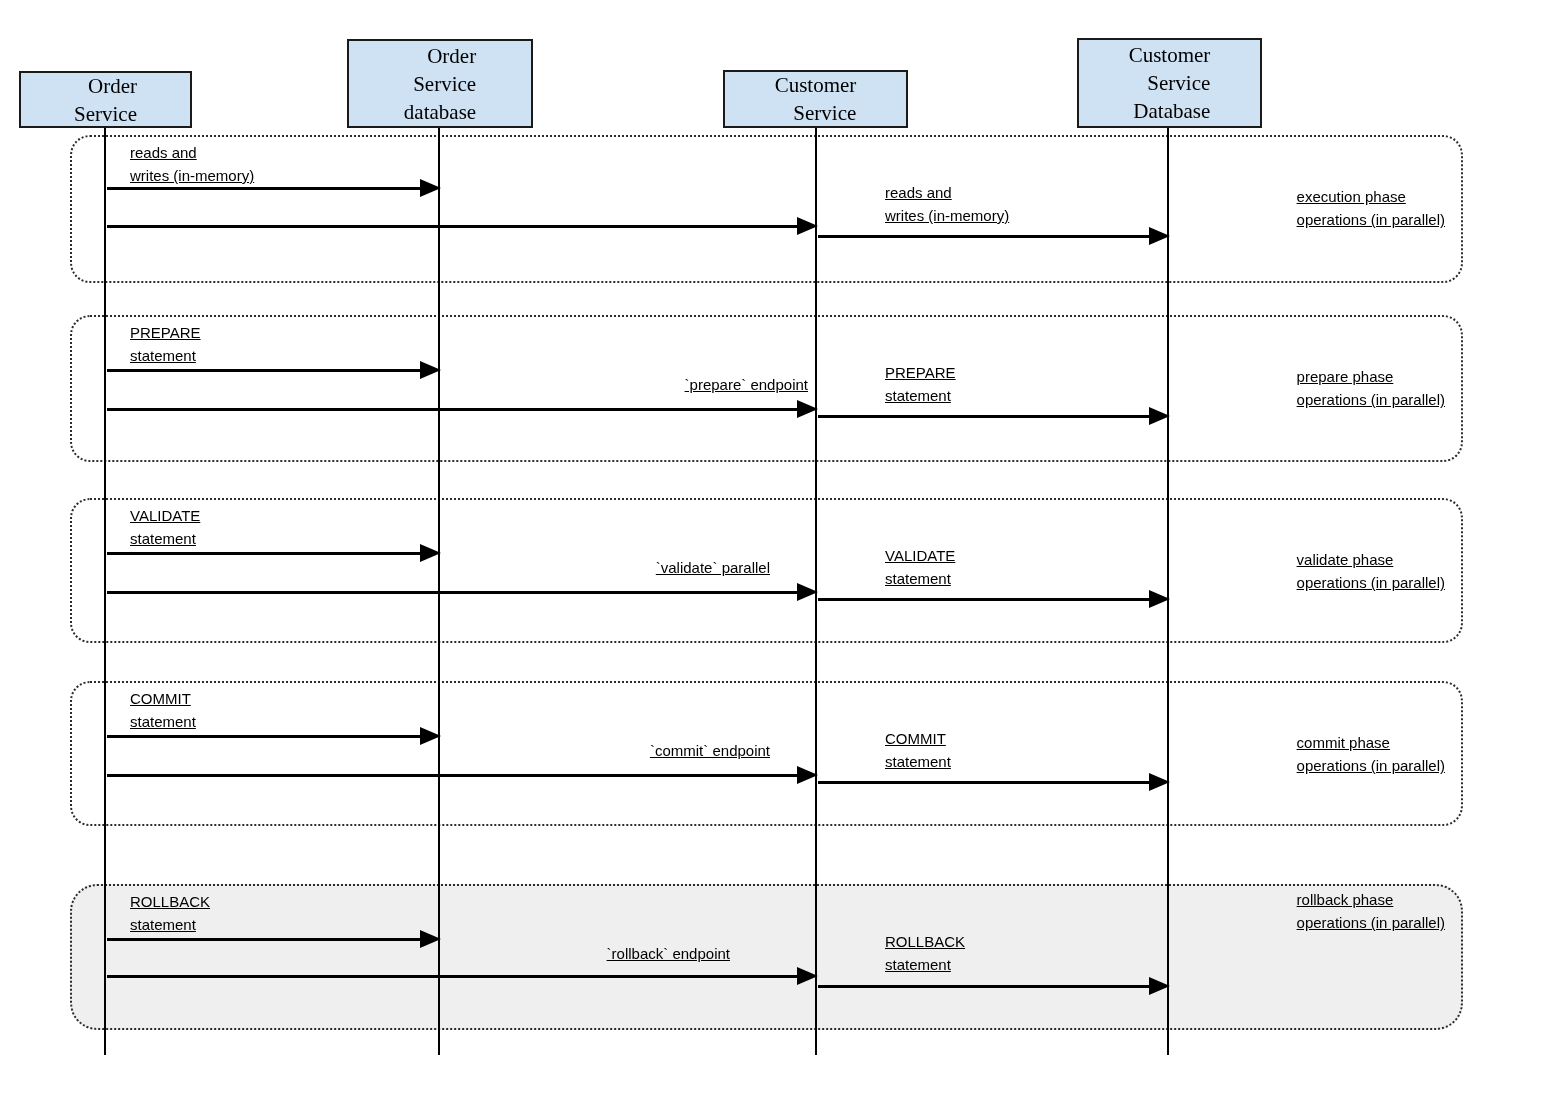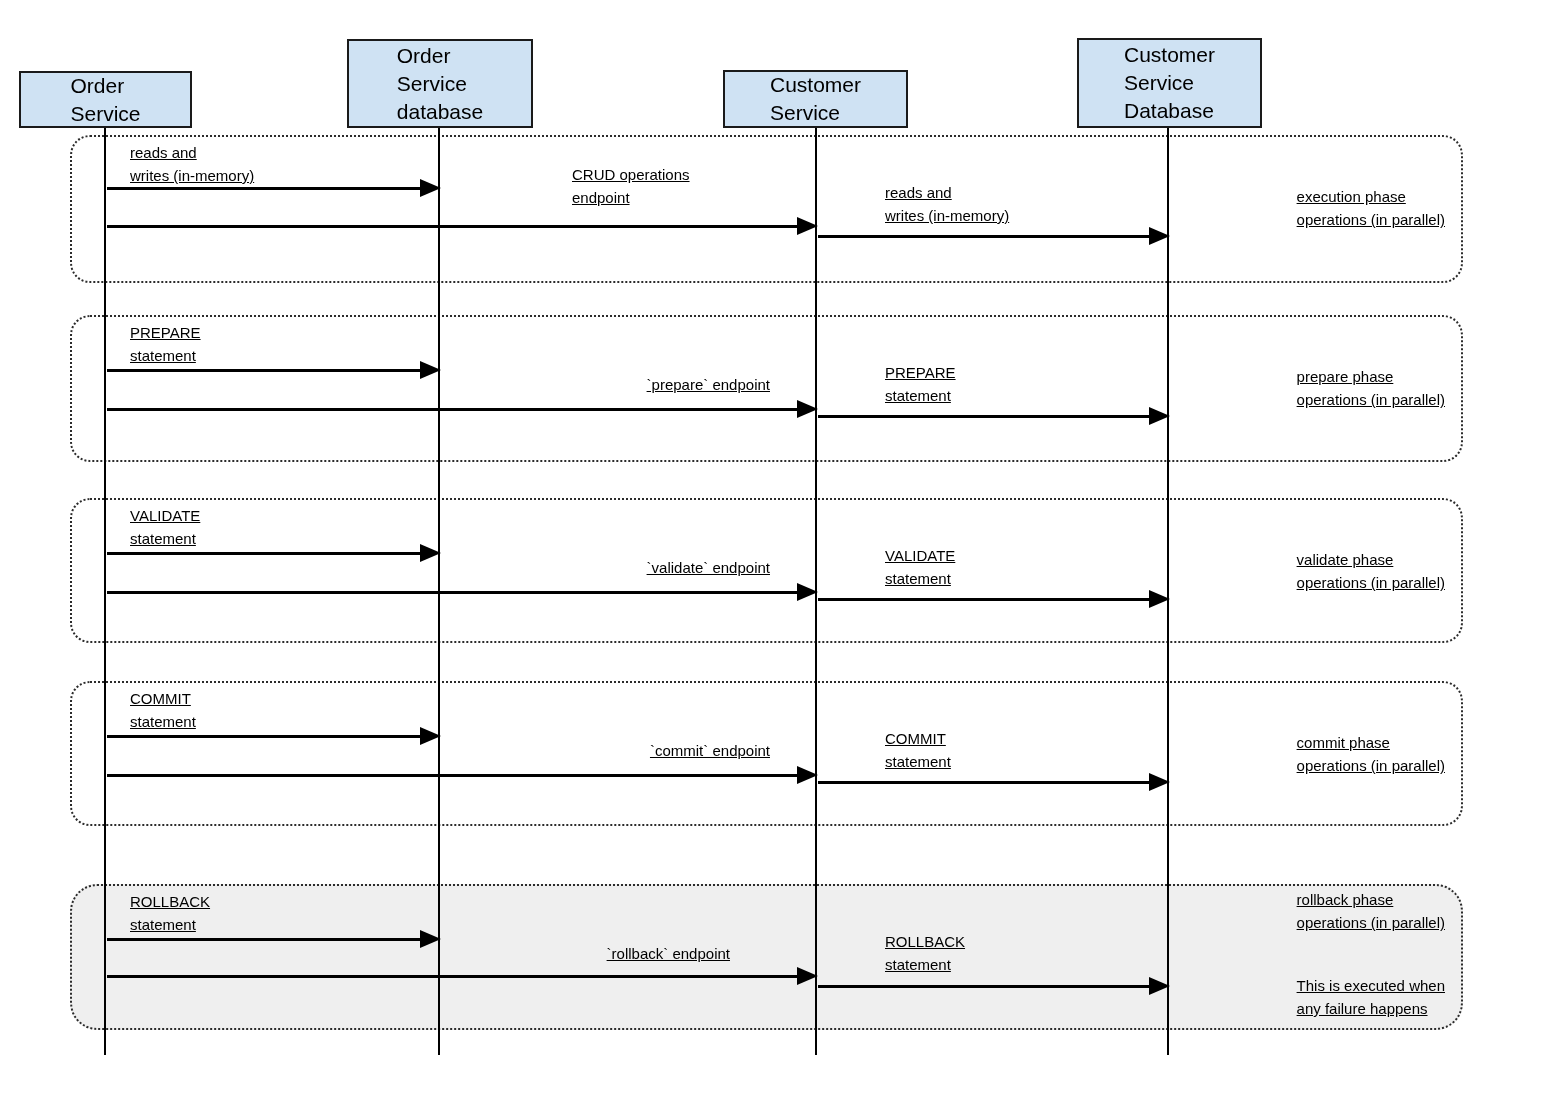--- a/index.html
+++ b/index.html
@@ -10,8 +10,8 @@
   
   .actor{
     position:absolute;box-sizing:border-box;background:#cfe2f3;border:2px solid #1a1a1a;
-    display:flex;align-items:center;justify-content:center;text-align:left;
-    font-size:21px;line-height:28px;white-space:pre-line;
+    display:flex;align-items:center;justify-content:center;text-align:right;
+    font-size:21px;line-height:28px;white-space:pre-line;font-family:Liberation Serif, serif;
   }
   
   .lifeline{position:absolute;top:128px;height:927px;width:2px;background:#000;z-index:2;}

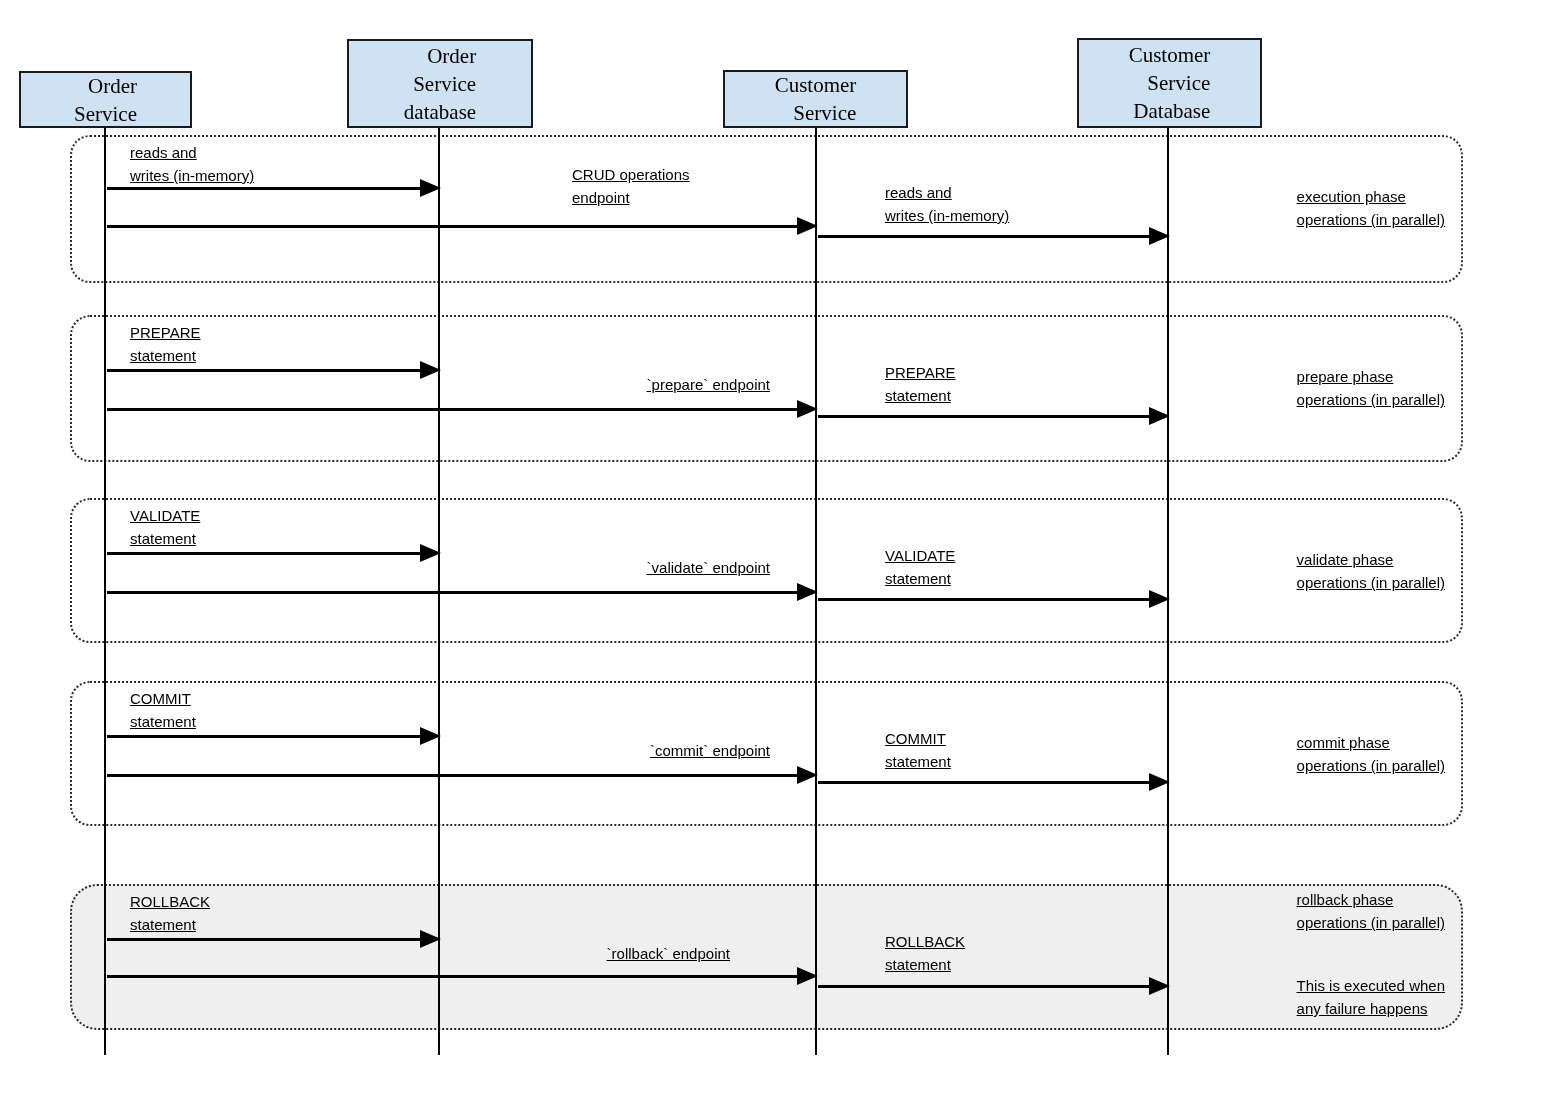--- a/index.html
+++ b/index.html
@@ -62,8 +62,6 @@
         <i class="shaft"></i>
         <i class="head"></i>
       </div>
-    <div class="label" style="left:500px;top:26px">CRUD operations
-endpoint</div>
     <div class="arrow" style="top:89px;left:35px;width:711px">
         <i class="shaft"></i>
         <i class="head"></i>

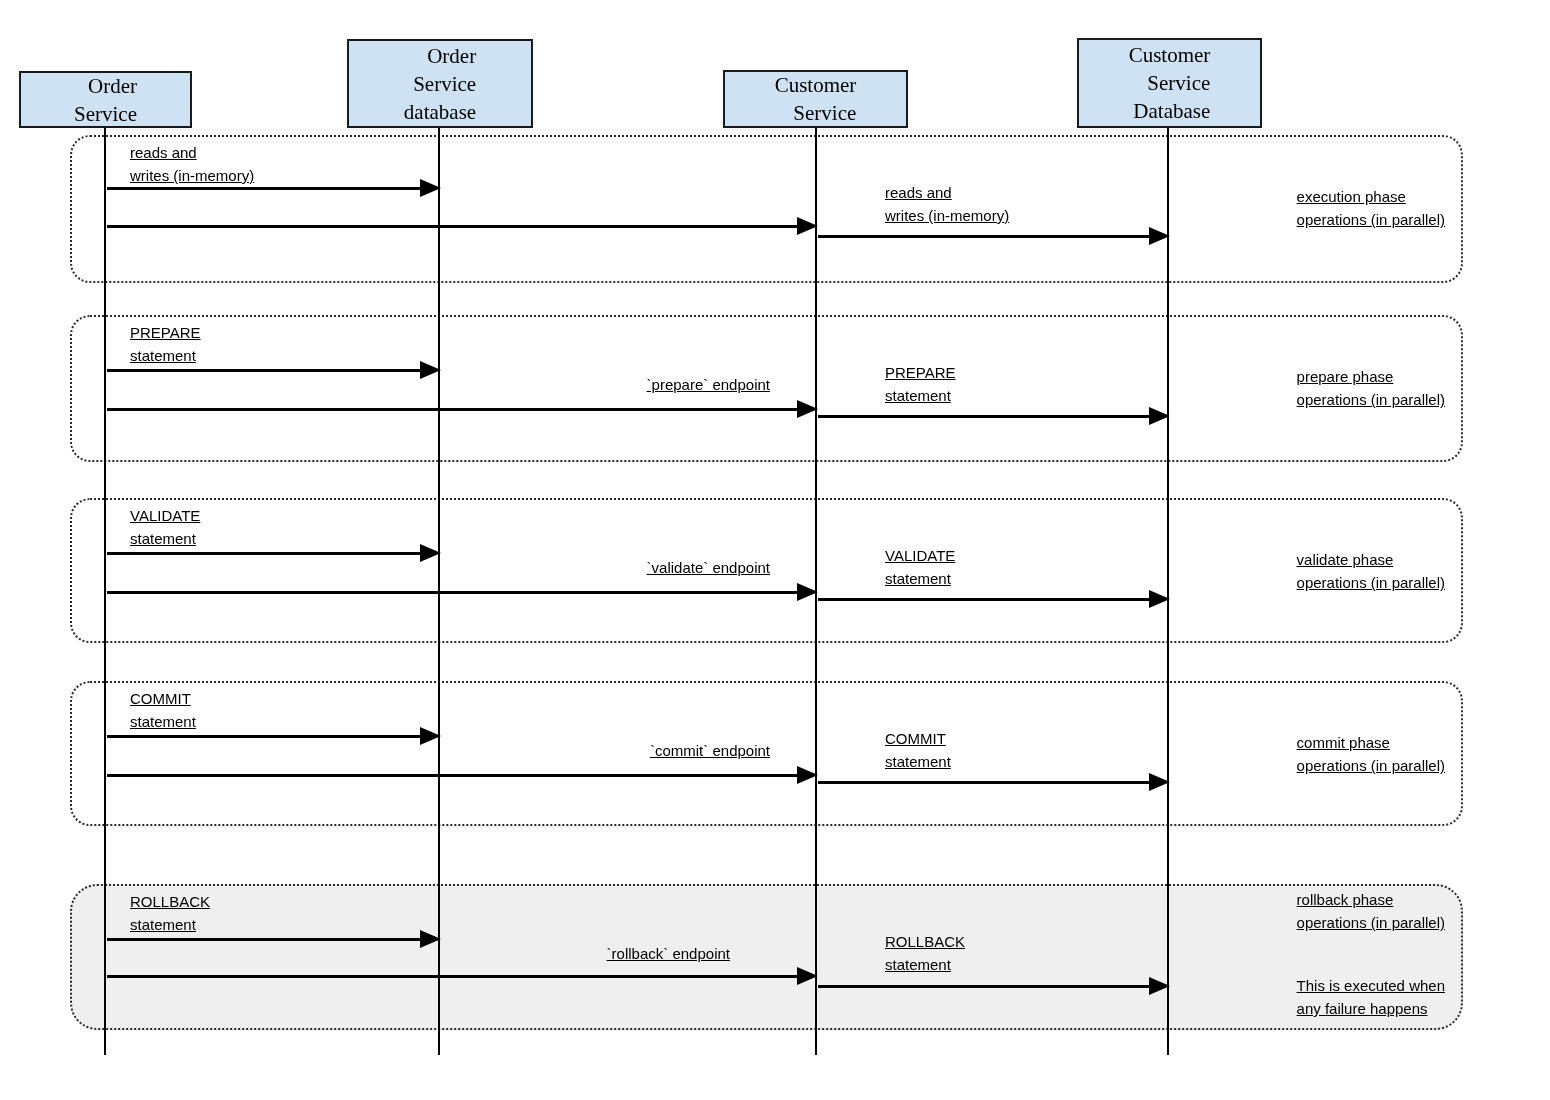--- a/index.html
+++ b/index.html
@@ -83,7 +83,7 @@
         <i class="shaft"></i>
         <i class="head"></i>
       </div>
-    <div class="label r" style="right:691px;top:56px">`prepare` endpoint</div>
+    <div class="label r" style="right:653px;top:56px">`prepare` endpoint</div>
     <div class="arrow" style="top:92px;left:35px;width:711px">
         <i class="shaft"></i>
         <i class="head"></i>

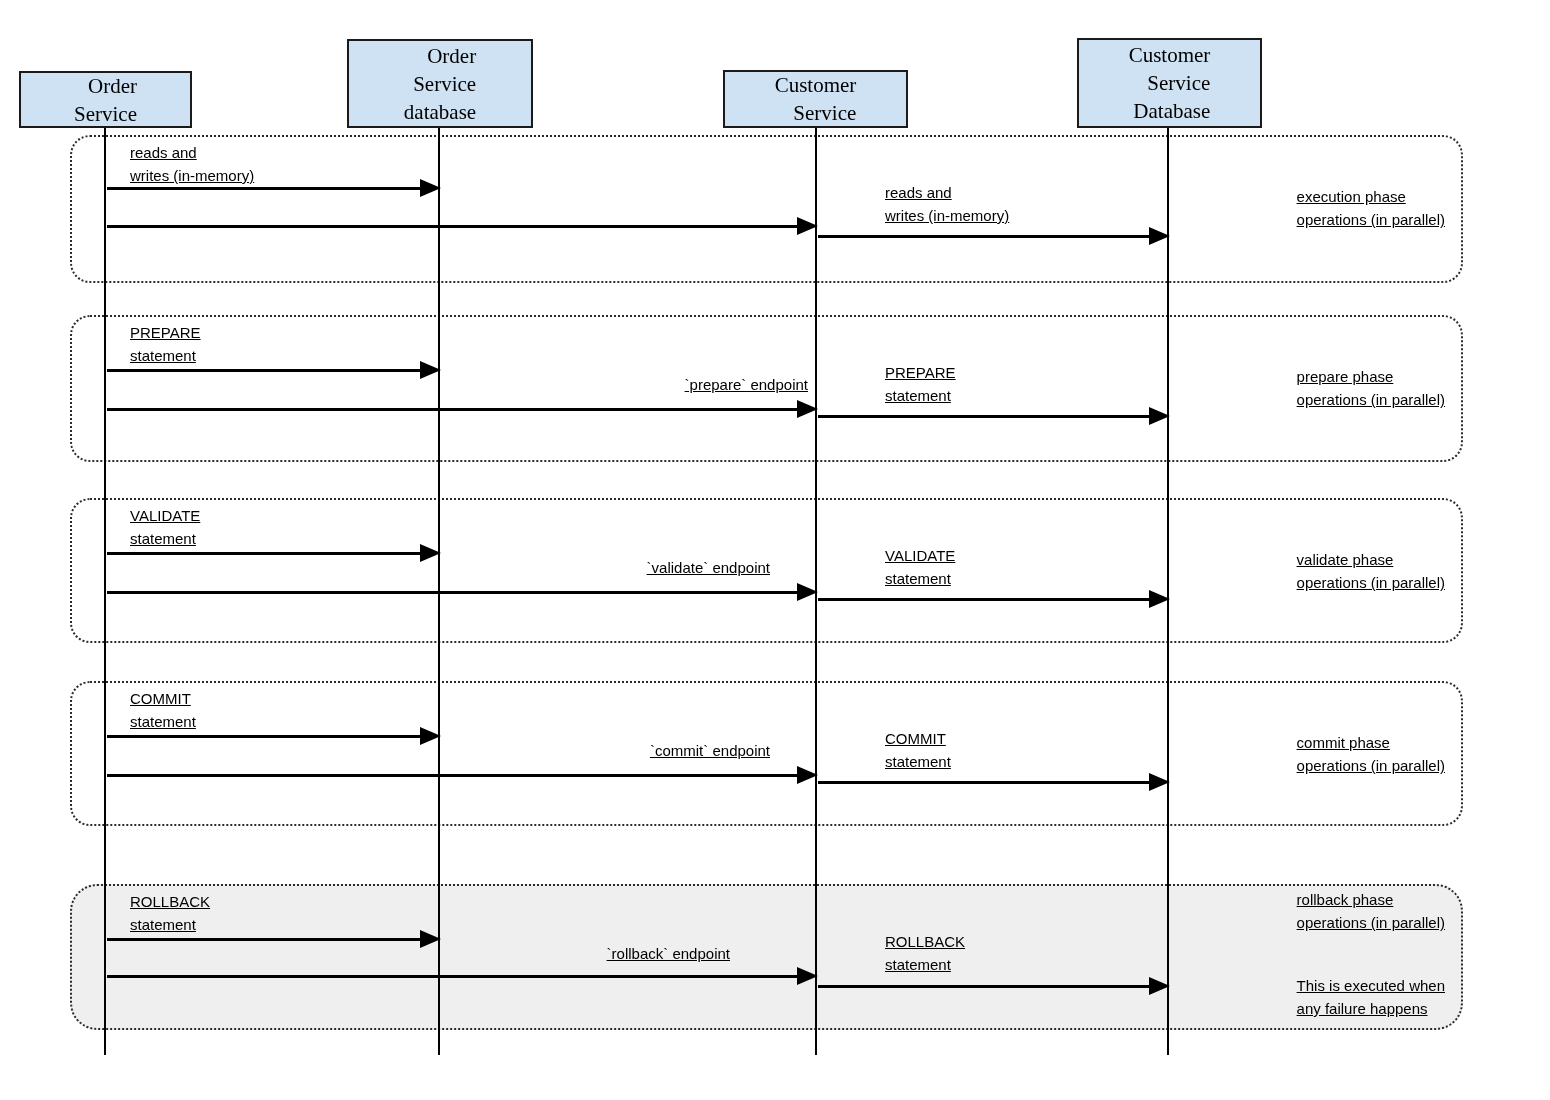--- a/index.html
+++ b/index.html
@@ -105,7 +105,7 @@
         <i class="shaft"></i>
         <i class="head"></i>
       </div>
-    <div class="label r" style="right:691px;top:56px">`validate` endpoint</div>
+    <div class="label r" style="right:691px;top:56px">`validate` parallel</div>
     <div class="arrow" style="top:92px;left:35px;width:711px">
         <i class="shaft"></i>
         <i class="head"></i>

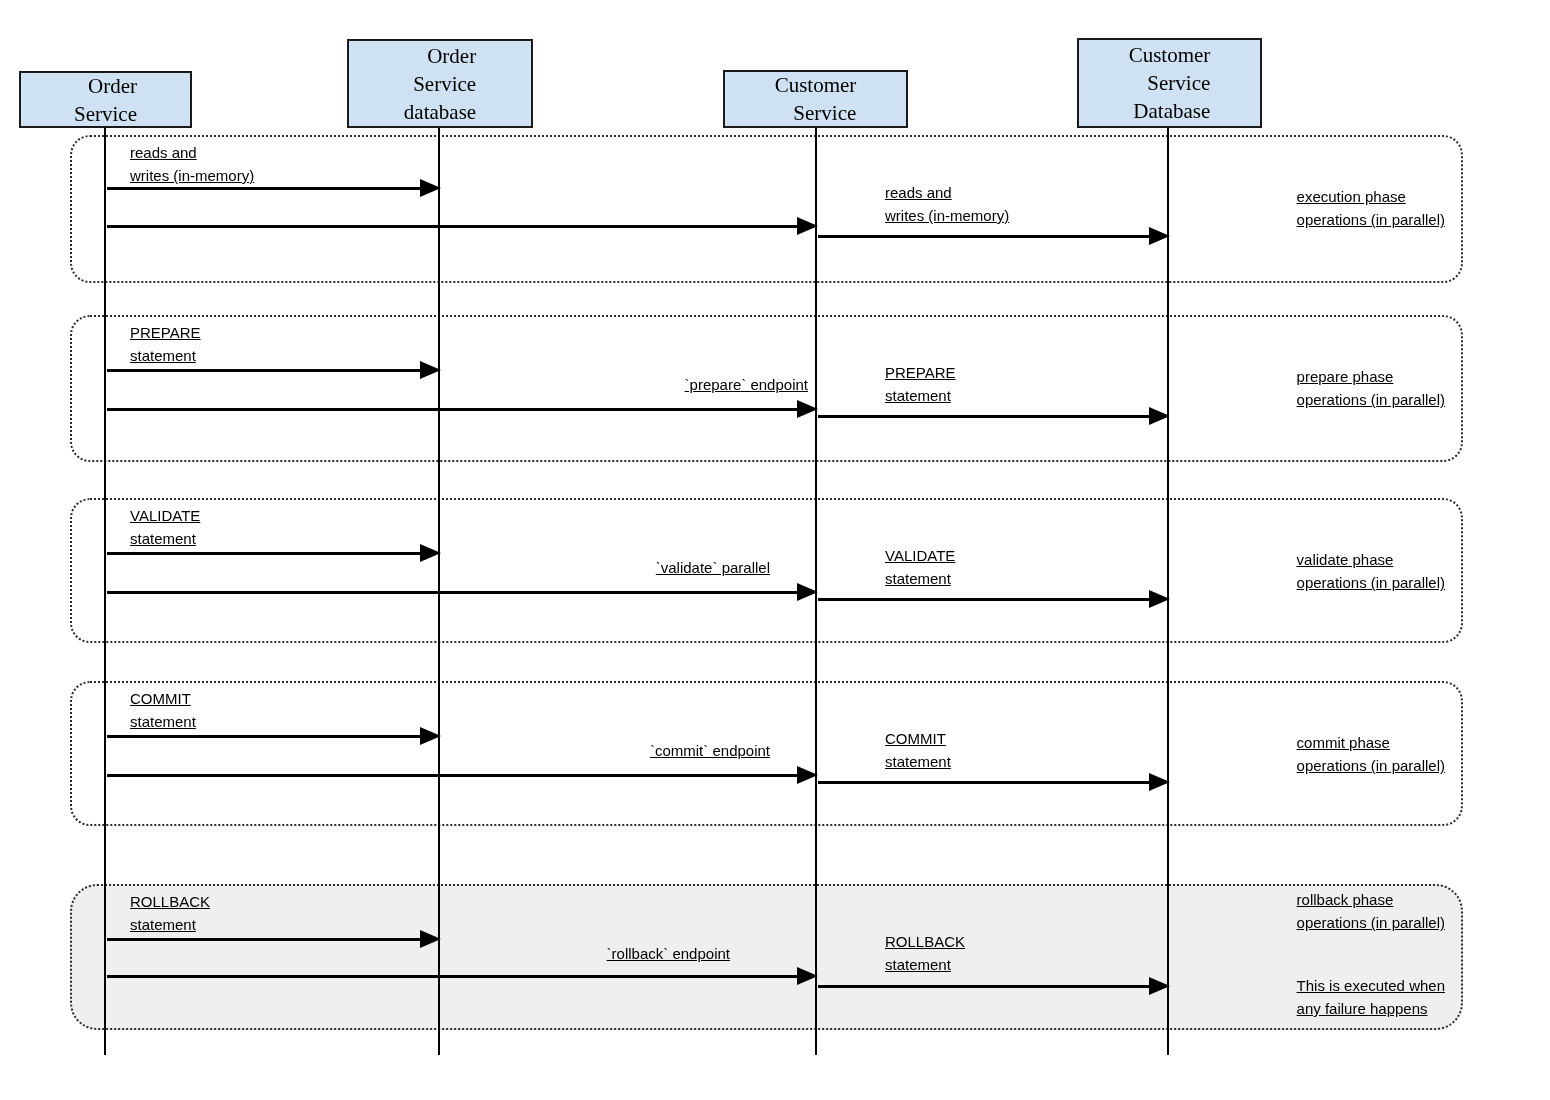--- a/index.html
+++ b/index.html
@@ -162,8 +162,6 @@
       </div>
     <div class="label r" style="right:16px;top:2px">rollback phase
 operations (in parallel)</div>
-    <div class="label r" style="right:16px;top:88px">This is executed when
-any failure happens</div>
   </section>
 
 </div>

